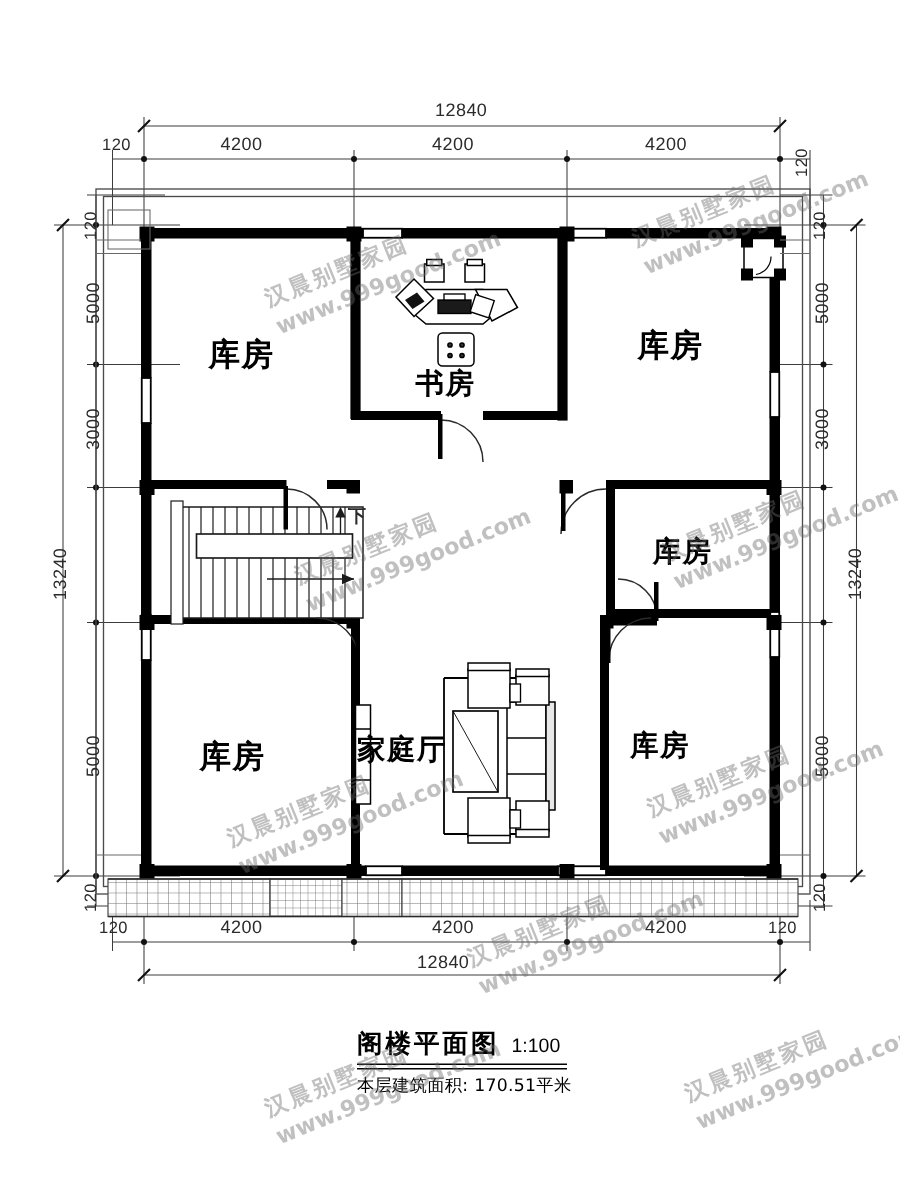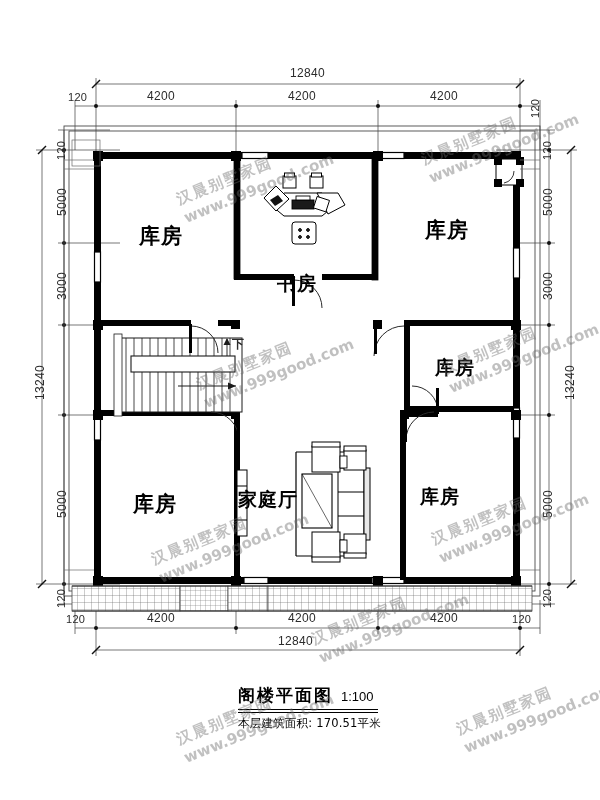--- a/index.html
+++ b/index.html
@@ -401,7 +401,7 @@
   <div class="dimtxt vert" style="left:563px;top:400px;font-size:12px;">13240</div>
 
   <div class="roomlabel" style="left:139px;top:222px;font-size:21px;">库房</div>
-  <div class="roomlabel" style="left:277px;top:243px;font-size:19px;margin-top:28px;">书房</div>
+  <div class="roomlabel" style="left:277px;top:243px;font-size:19px;">书房</div>
   <div class="roomlabel" style="left:425px;top:216px;font-size:21px;">库房</div>
   <div class="roomlabel" style="left:435px;top:355px;font-size:19px;">库房</div>
   <div class="roomlabel" style="left:133px;top:490px;font-size:21px;">库房</div>

